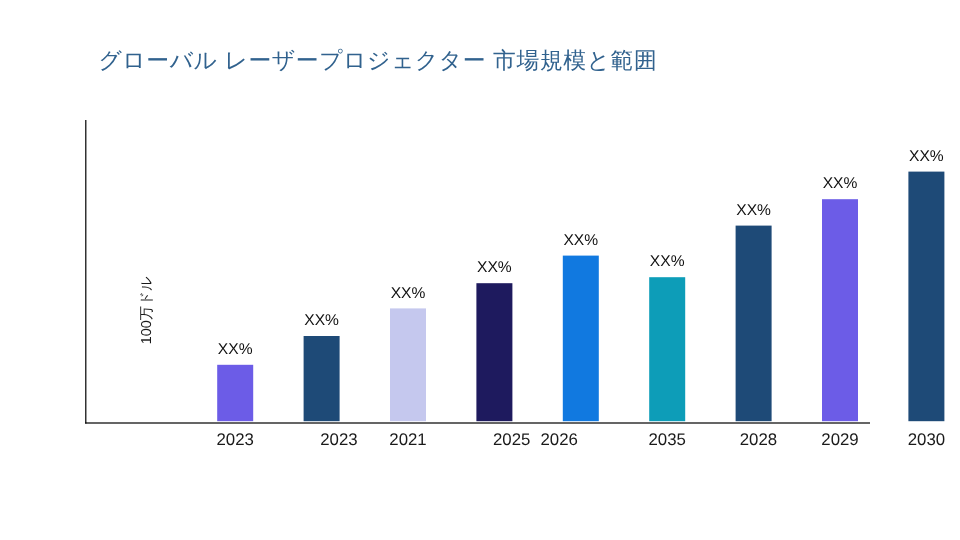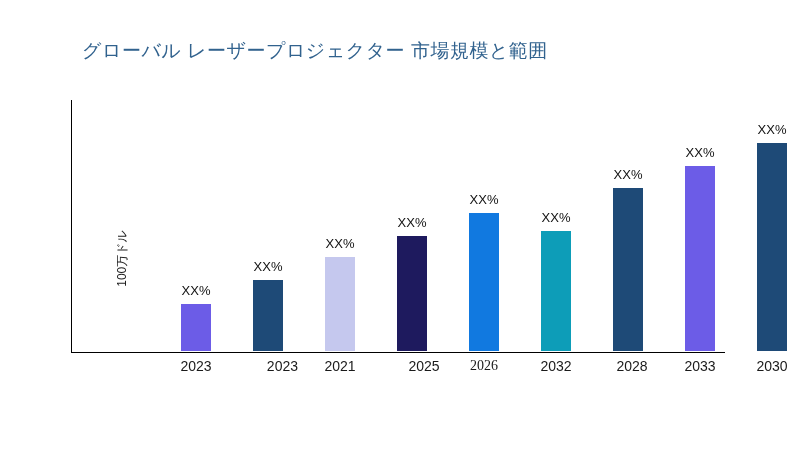--- a/index.html
+++ b/index.html
@@ -165,7 +165,7 @@
         <div class="tick-label" style="left: 110px;">2023</div>
         <div class="tick-label" style="left: 182px; text-align: right;">2023</div>
         <div class="tick-label" style="left: 254px;">2021</div>
-        <div class="tick-label" style="left: 338px;">2025</div>
+        <div class="tick-label" style="left: 326px; text-align: right;">2025</div>
         <div class="tick-label" style="left: 398px; font-family: Liberation Serif, serif;">2026</div>
         <div class="tick-label" style="left: 470px;">2032</div>
         <div class="tick-label" style="left: 546px;">2028</div>

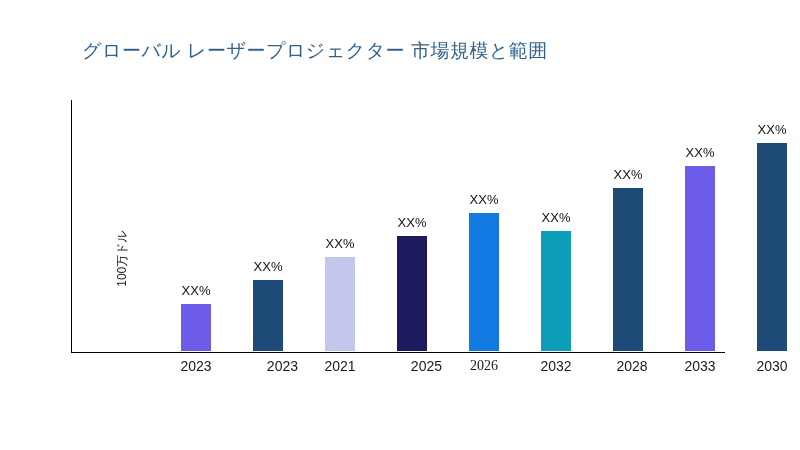--- a/index.html
+++ b/index.html
@@ -166,7 +166,7 @@
         <div class="tick-label" style="left: 182px; text-align: right;">2023</div>
         <div class="tick-label" style="left: 254px;">2021</div>
         <div class="tick-label" style="left: 326px; text-align: right;">2025</div>
-        <div class="tick-label" style="left: 398px; font-family: Liberation Serif, serif;">2026</div>
+        <div class="tick-label" style="left: 380px;">2026</div>
         <div class="tick-label" style="left: 470px;">2032</div>
         <div class="tick-label" style="left: 546px;">2028</div>
         <div class="tick-label" style="left: 614px;">2033</div>

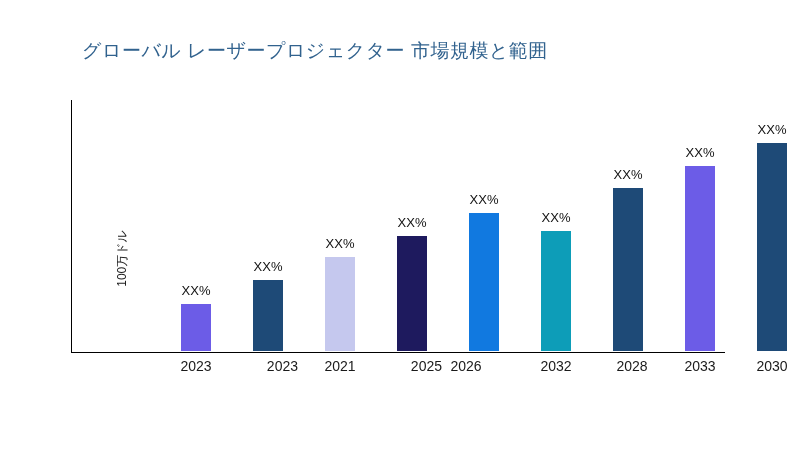--- a/index.html
+++ b/index.html
@@ -167,7 +167,7 @@
         <div class="tick-label" style="left: 254px;">2021</div>
         <div class="tick-label" style="left: 326px; text-align: right;">2025</div>
         <div class="tick-label" style="left: 380px;">2026</div>
-        <div class="tick-label" style="left: 470px;">2032</div>
+        <div class="tick-label" style="left: 470px;">2035</div>
         <div class="tick-label" style="left: 546px;">2028</div>
         <div class="tick-label" style="left: 614px;">2033</div>
         <div class="tick-label" style="left: 686px;">2030</div>

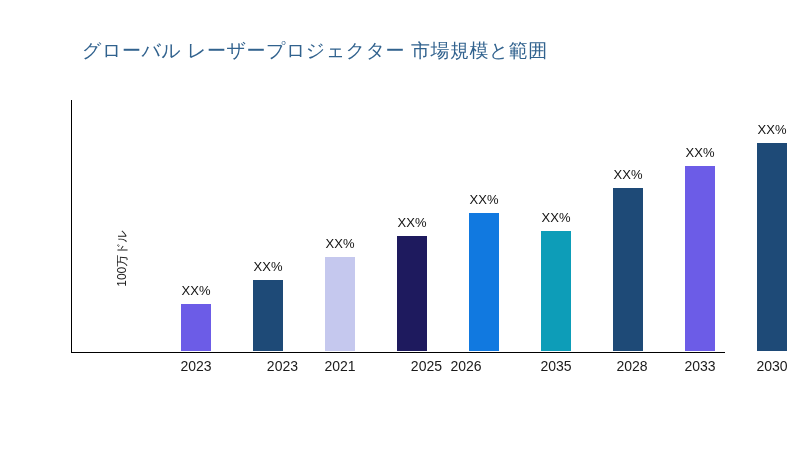--- a/index.html
+++ b/index.html
@@ -169,7 +169,7 @@
         <div class="tick-label" style="left: 380px;">2026</div>
         <div class="tick-label" style="left: 470px;">2035</div>
         <div class="tick-label" style="left: 546px;">2028</div>
-        <div class="tick-label" style="left: 614px;">2033</div>
+        <div class="tick-label" style="left: 614px;">2029</div>
         <div class="tick-label" style="left: 686px;">2030</div>
       </div>
 

